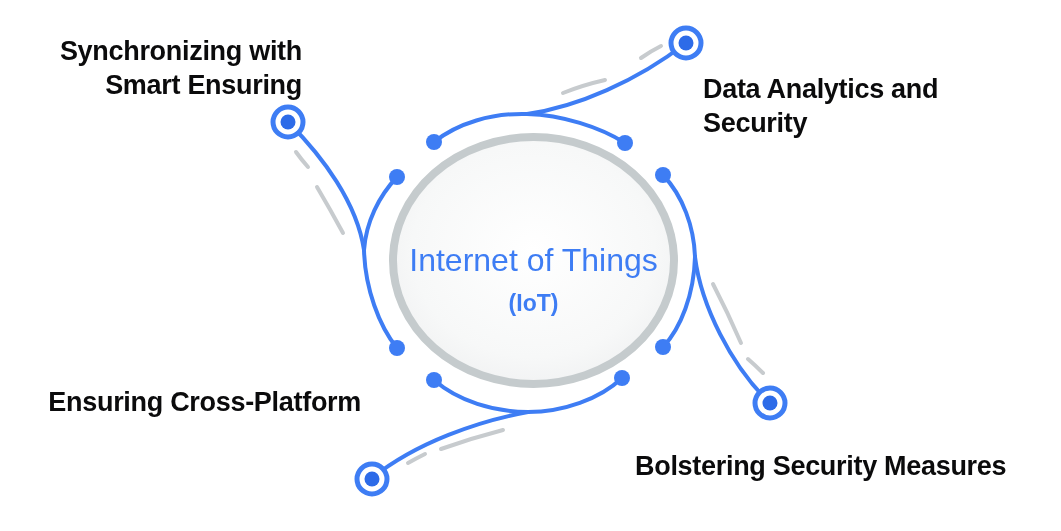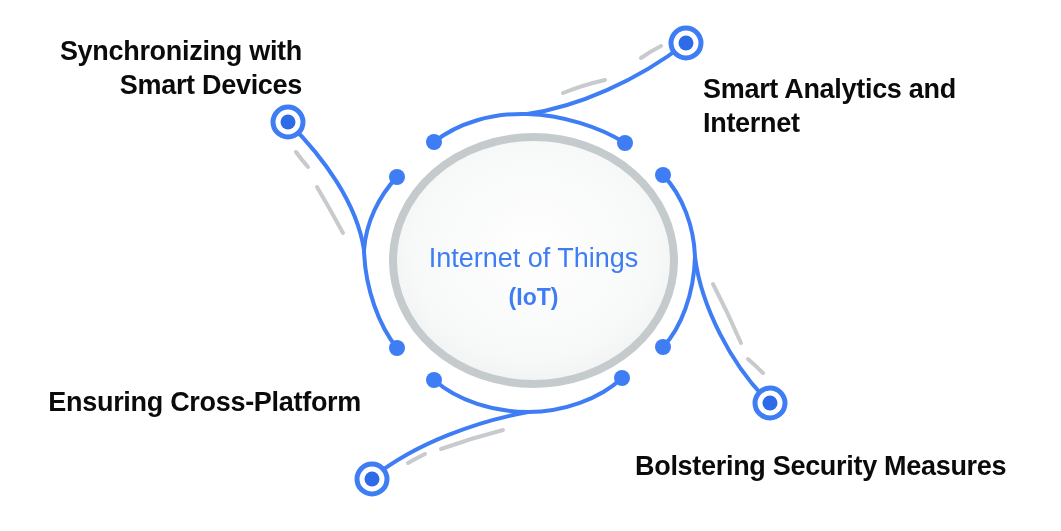--- a/index.html
+++ b/index.html
@@ -129,7 +129,7 @@
 
   <div class="branch-label align-right" style="right:759px;top:34px;">
     <div>Synchronizing with</div>
-    <div>Smart Devices</div>
+    <div>Smart Ensuring</div>
   </div>
 
   <div class="branch-label align-left" style="left:703px;top:72px;">

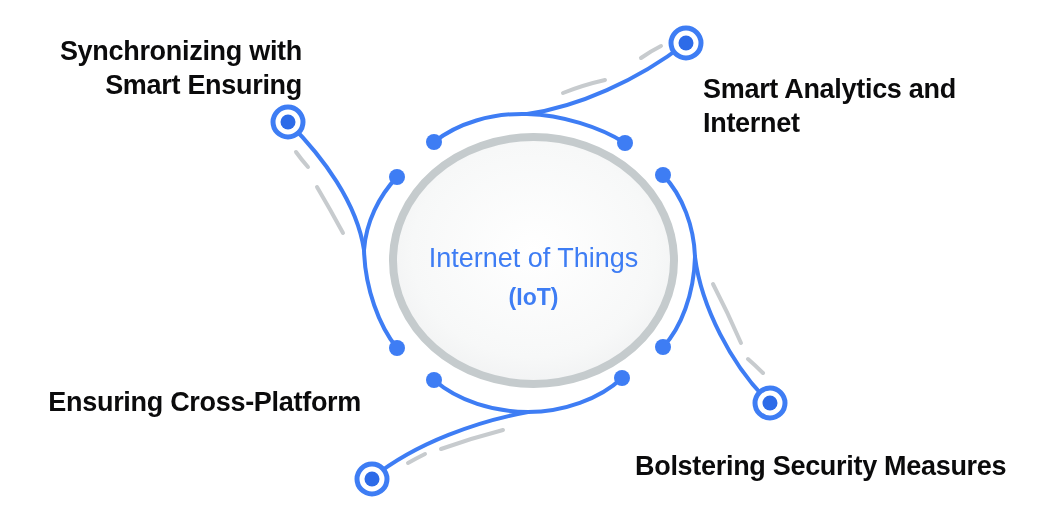--- a/index.html
+++ b/index.html
@@ -133,7 +133,7 @@
   </div>
 
   <div class="branch-label align-left" style="left:703px;top:72px;">
-    <div>Smart Analytics and</div>
+    <div>Data Analytics and</div>
     <div>Internet</div>
   </div>
 

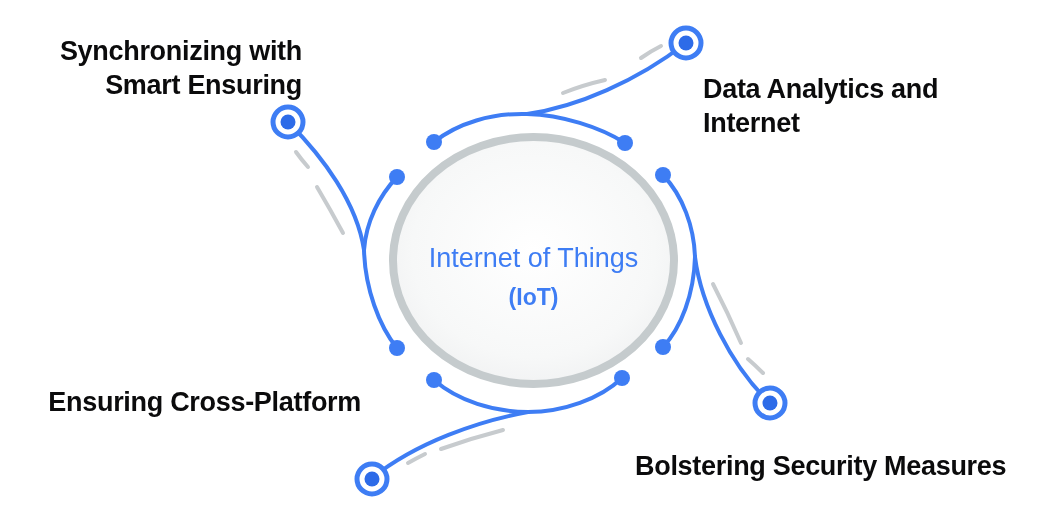--- a/index.html
+++ b/index.html
@@ -134,7 +134,7 @@
 
   <div class="branch-label align-left" style="left:703px;top:72px;">
     <div>Data Analytics and</div>
-    <div>Internet</div>
+    <div>Security</div>
   </div>
 
   <div class="branch-label align-right" style="right:700px;top:385px;margin-left:9px;">

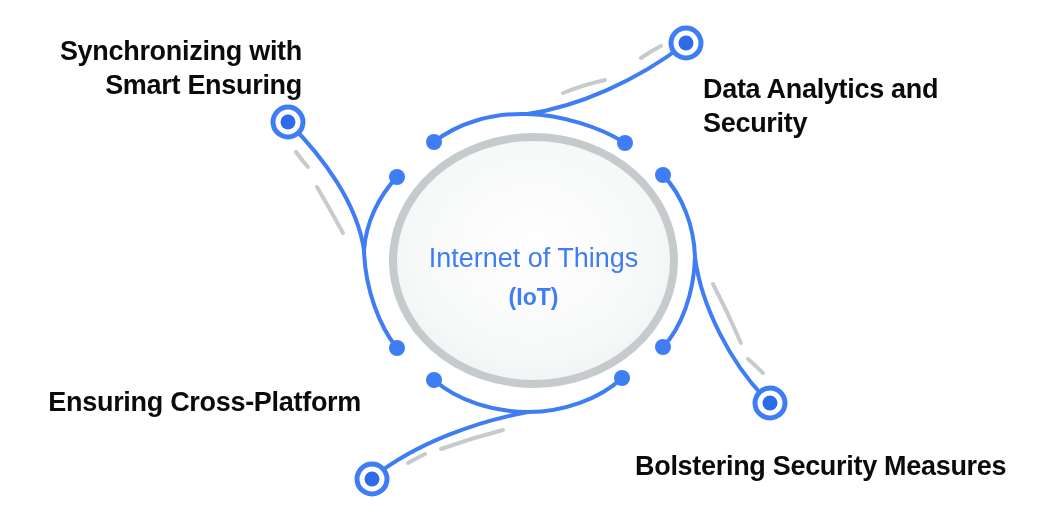--- a/index.html
+++ b/index.html
@@ -45,7 +45,7 @@
   }
   .center-title{
     color:var(--accent);
-    font-size:27px;font-weight:400;line-height:1.05;
+    font-size:32px;font-weight:400;line-height:1.05;
     white-space:nowrap;
   }
   .center-subtitle{

